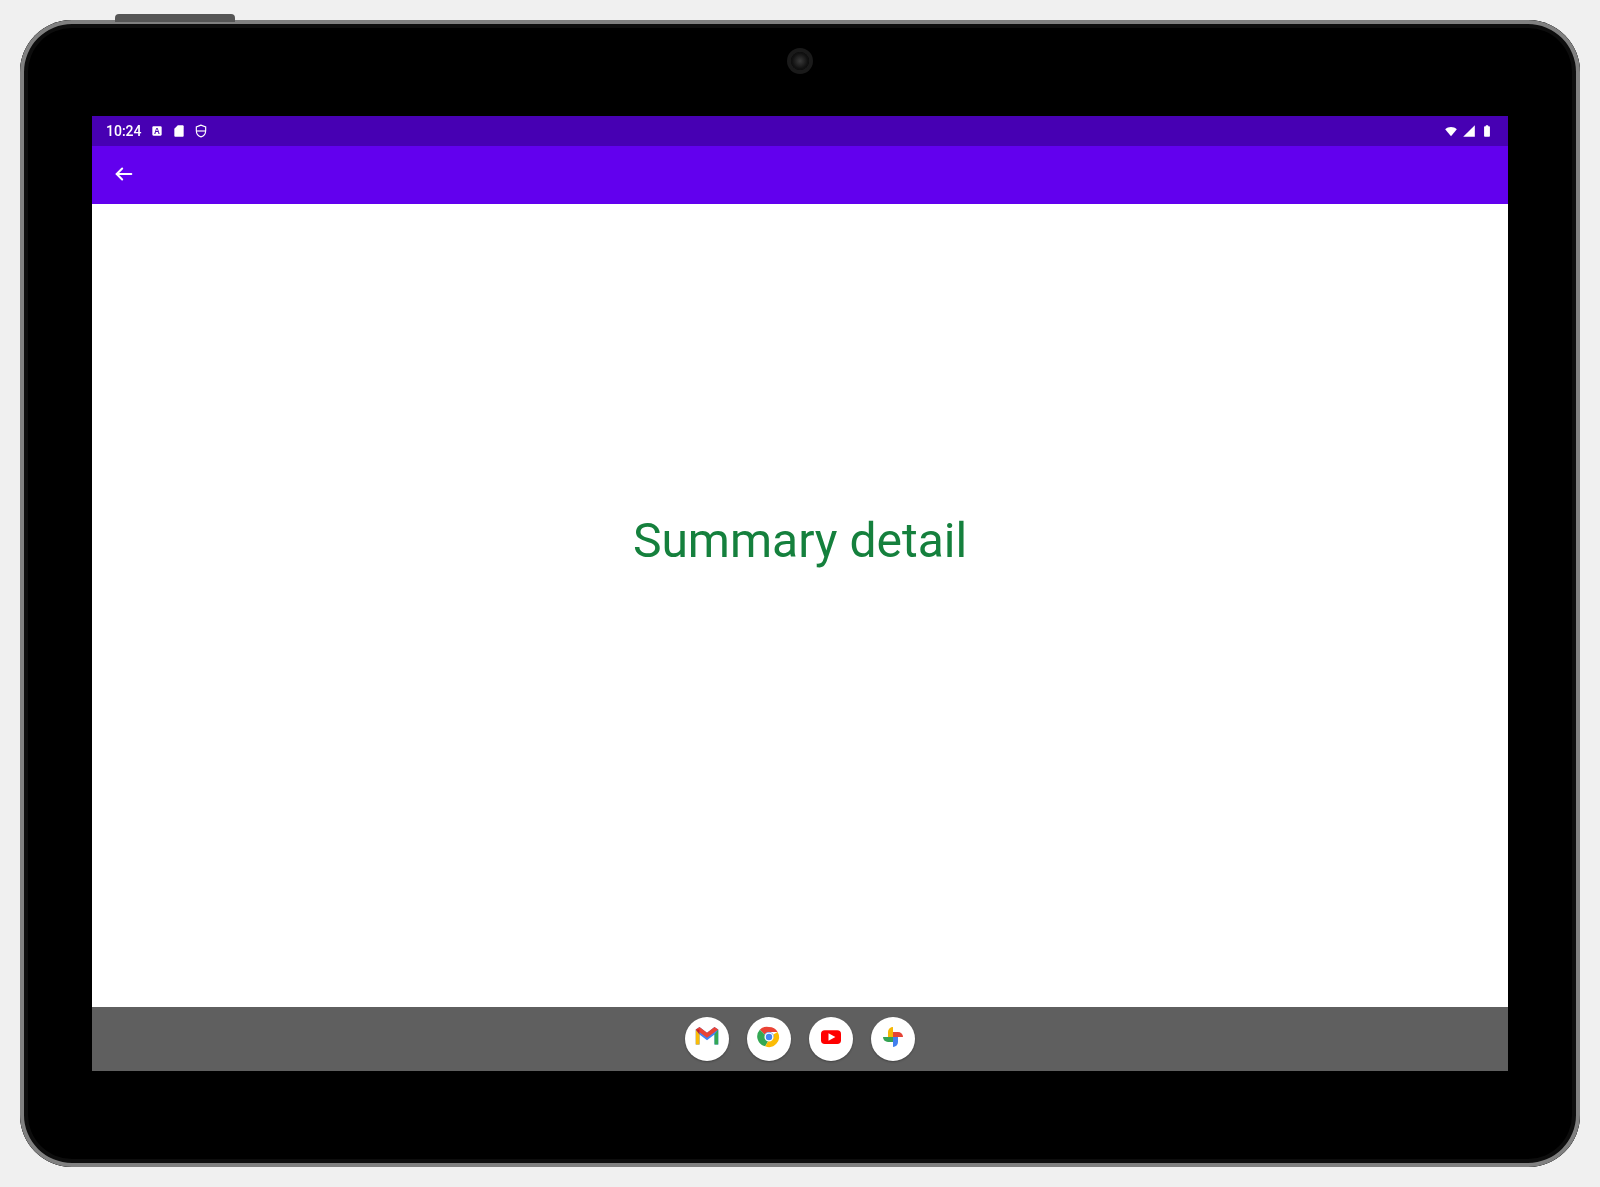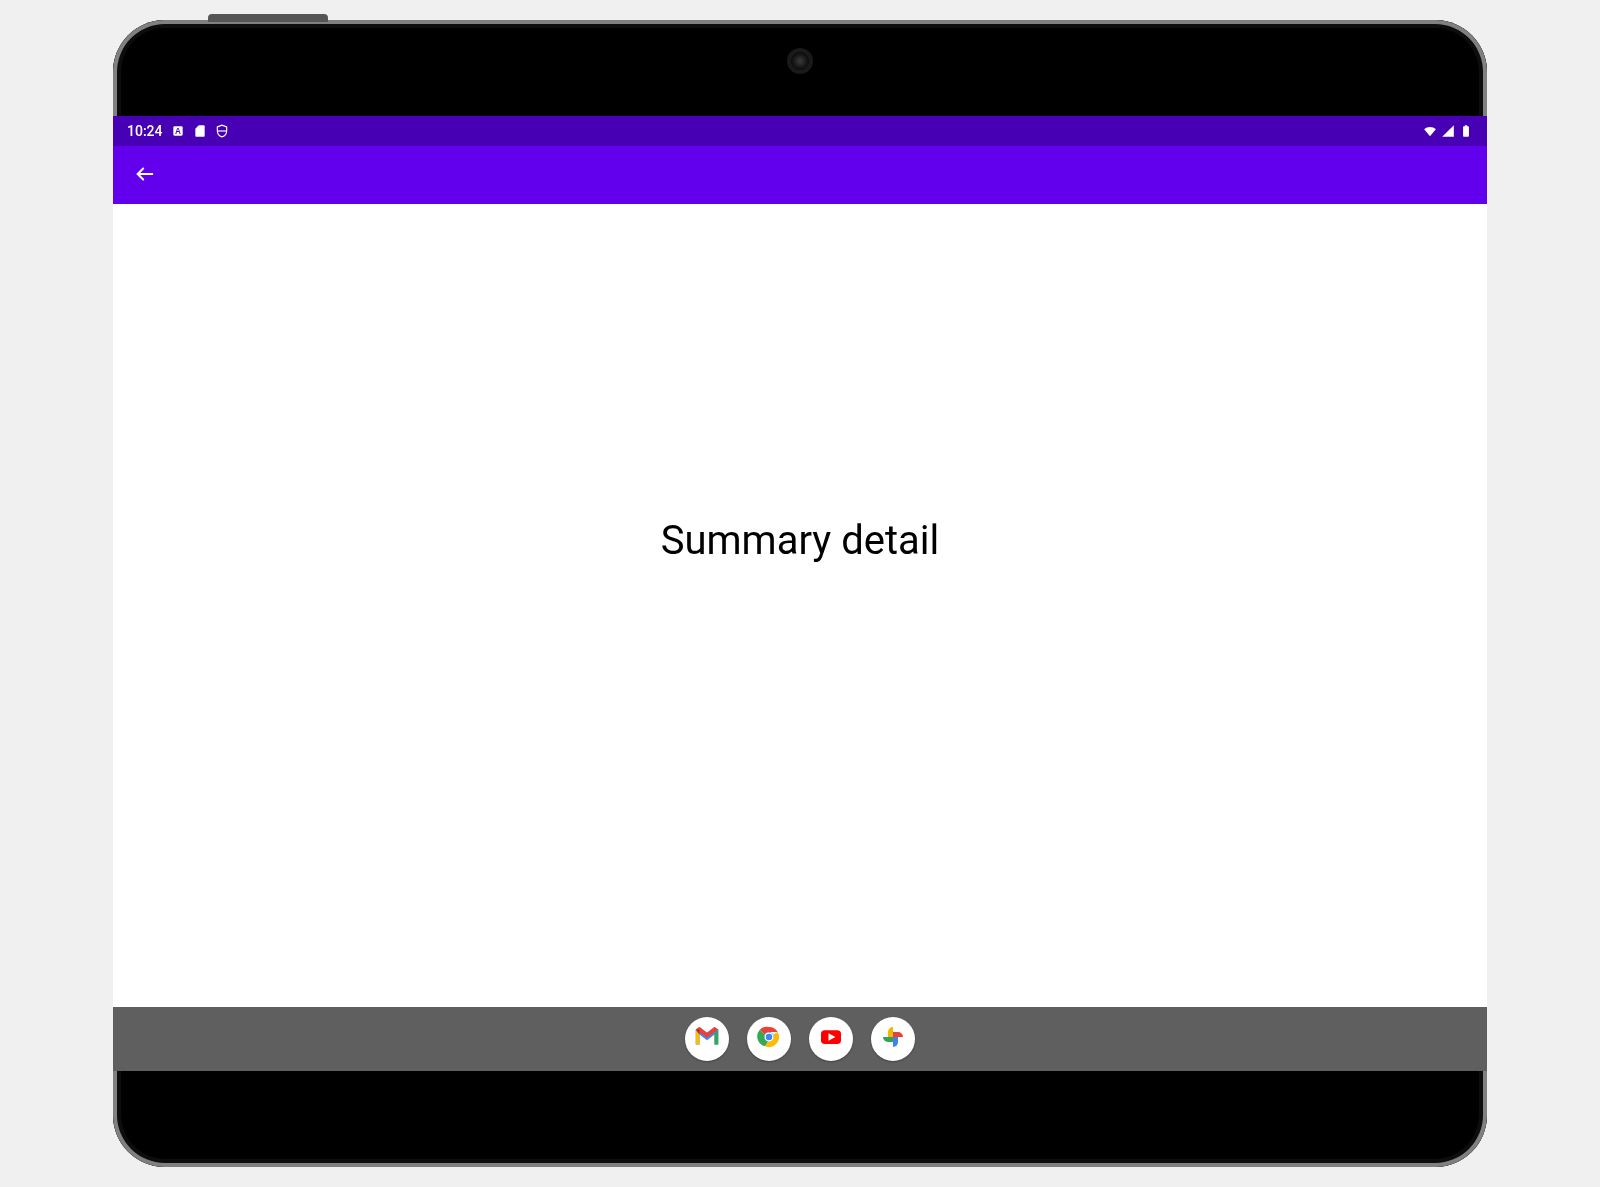--- a/index.html
+++ b/index.html
@@ -16,7 +16,7 @@
 
   
   .device {
-    width: 1374px;
+    width: 1560px;
     height: 1147px;
     background: #000;
     border-radius: 52px;

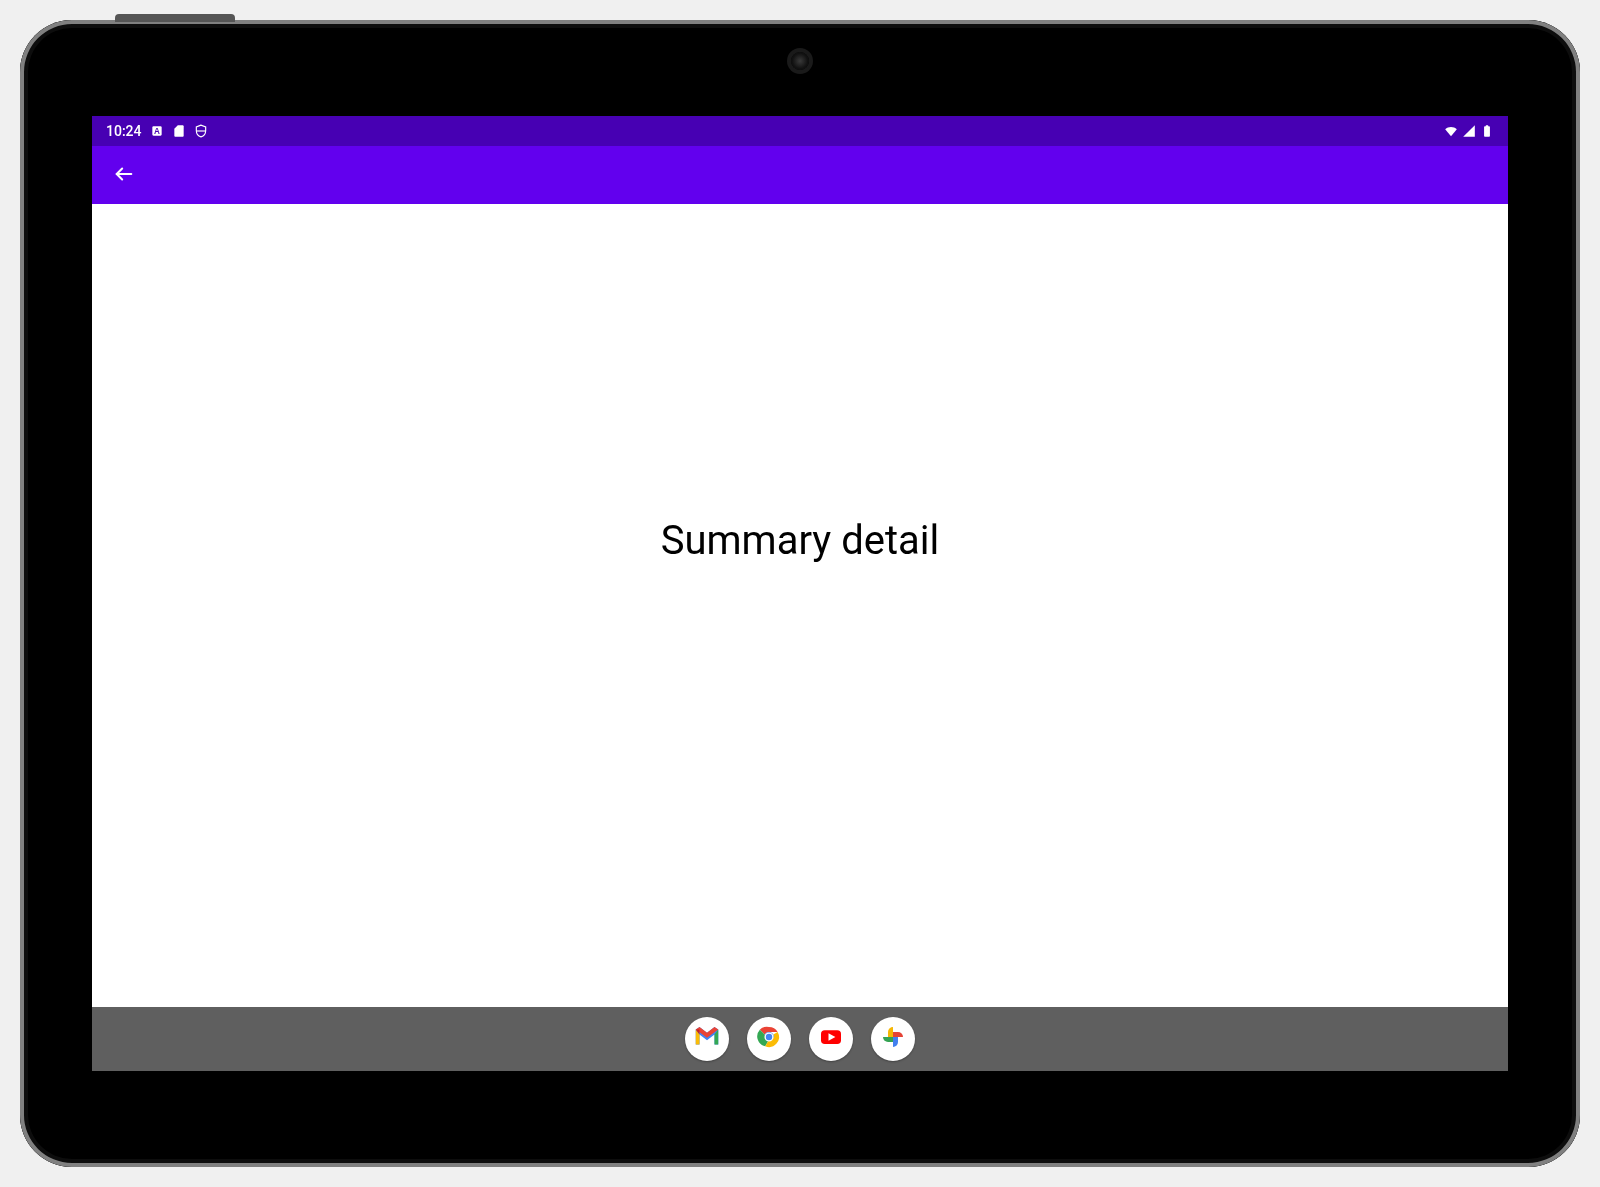--- a/index.html
+++ b/index.html
@@ -102,8 +102,8 @@
     justify-content: center;
   }
   .content-text {
-    color: #000000;
-    font-size: 40px;
+    color: #15803d;
+    font-size: 48px;
     font-weight: 400;
     margin-top: -130px;
   }

